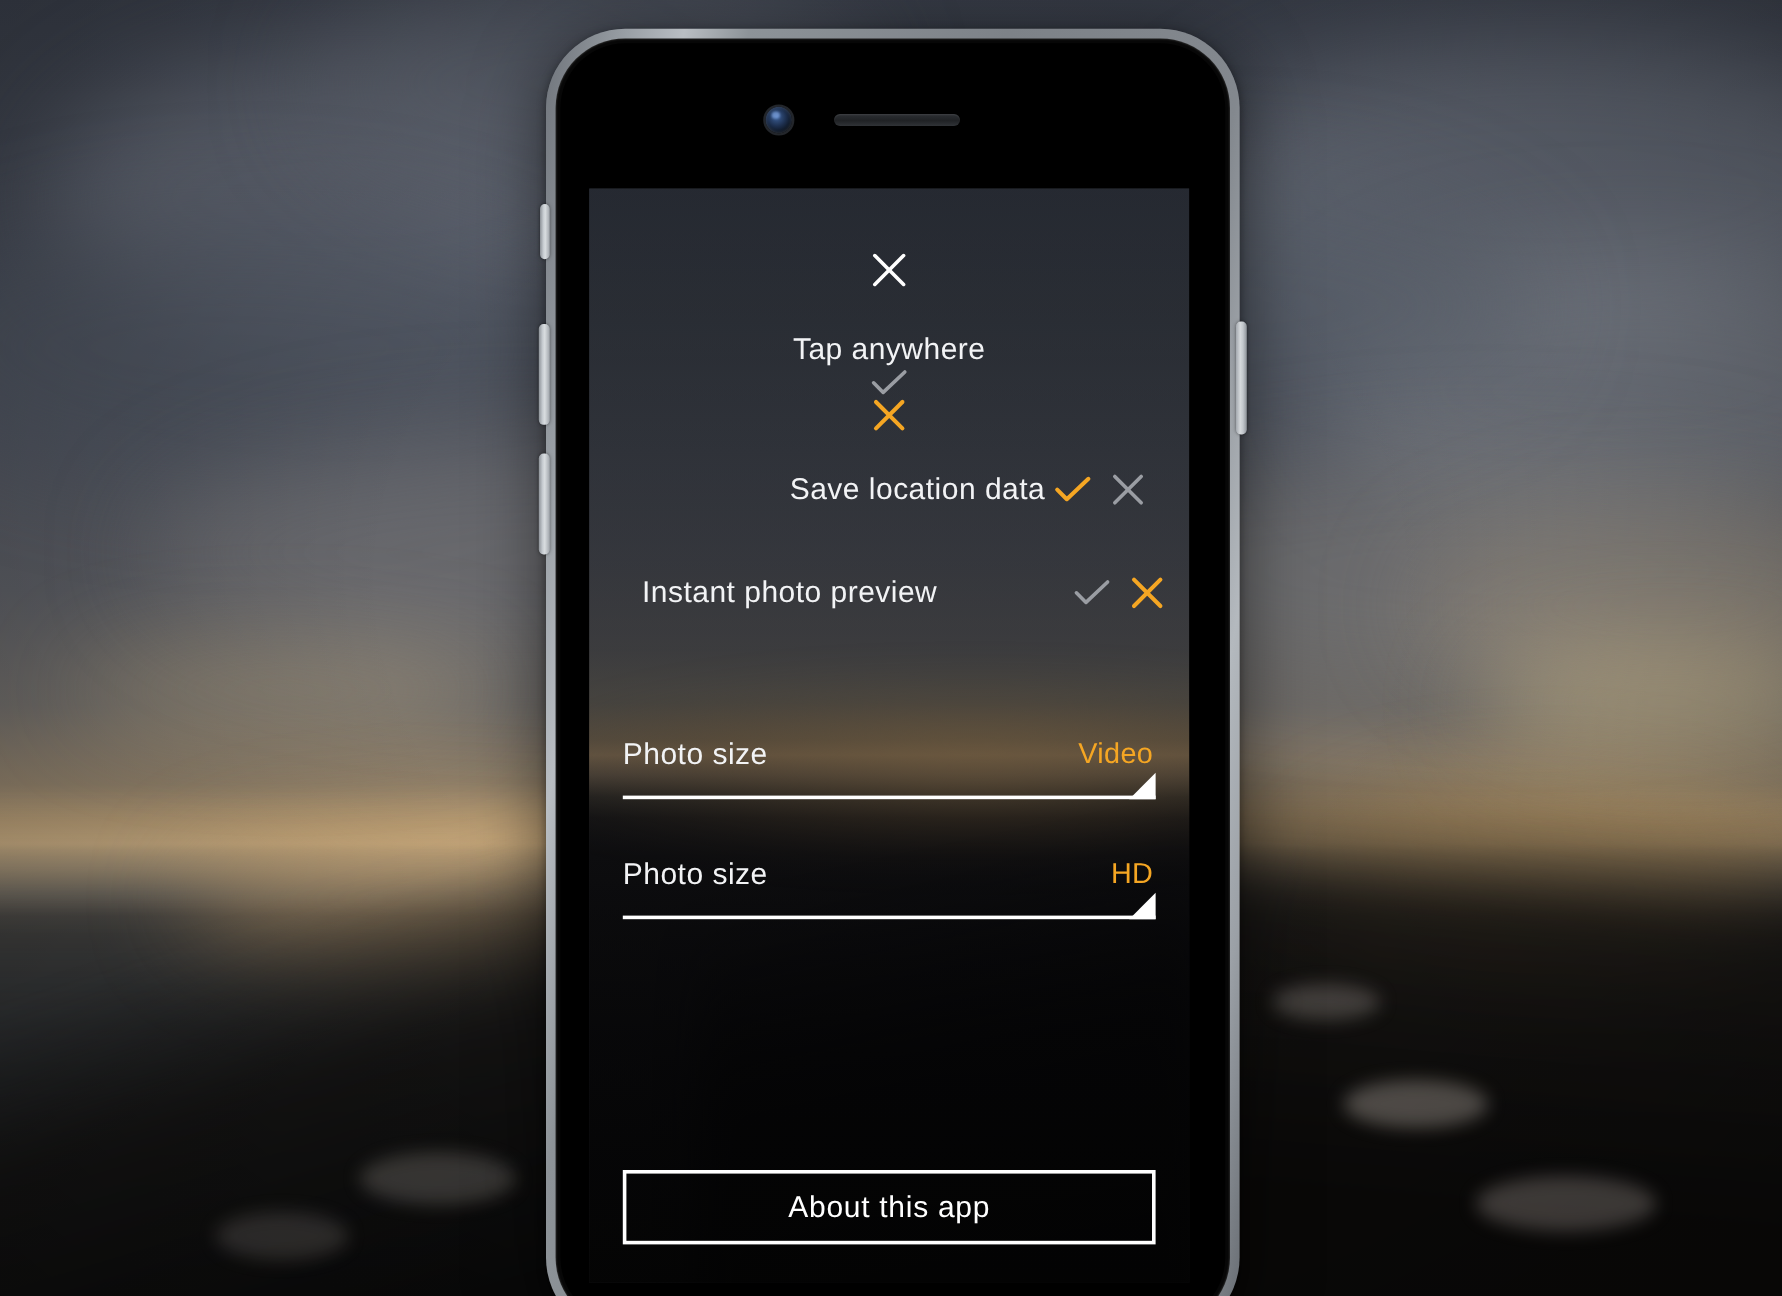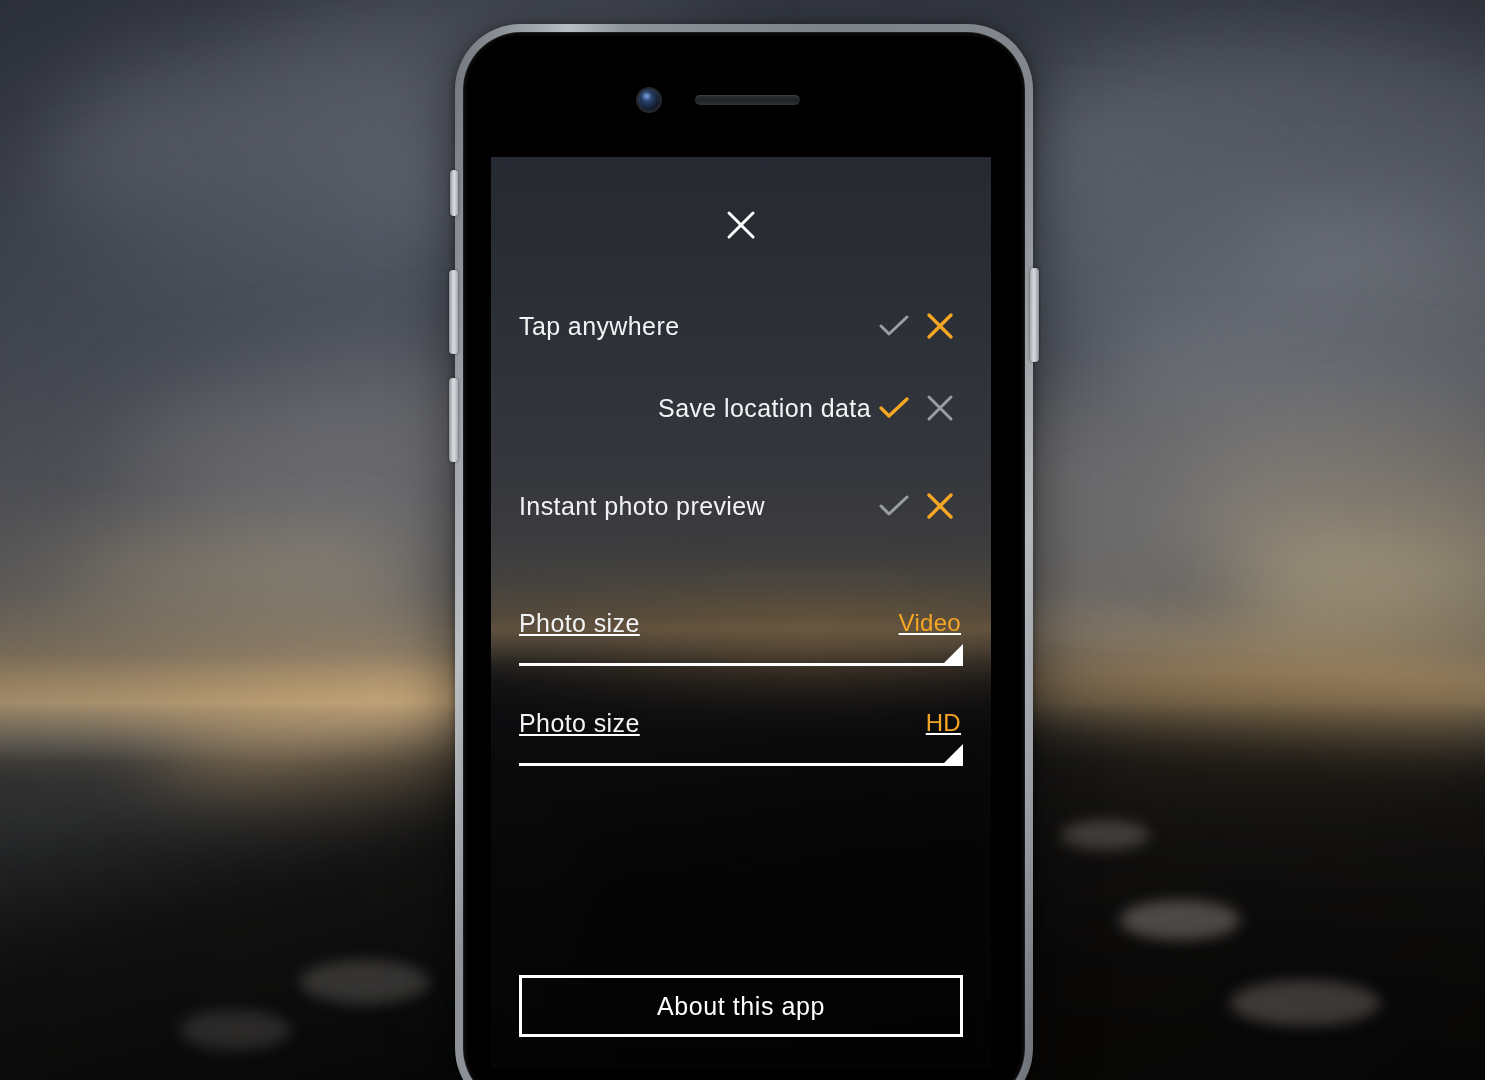--- a/index.html
+++ b/index.html
@@ -414,7 +414,7 @@
           </svg>
         </div>
 
-        <div class="row-toggle" style="top:148px;">
+        <div class="row-toggle" style="top:120px;flex-direction:column;">
           <div class="label">Tap anywhere</div>
           <div class="tgl">
             <svg width="32" height="26" viewBox="0 0 32 26" aria-hidden="true">

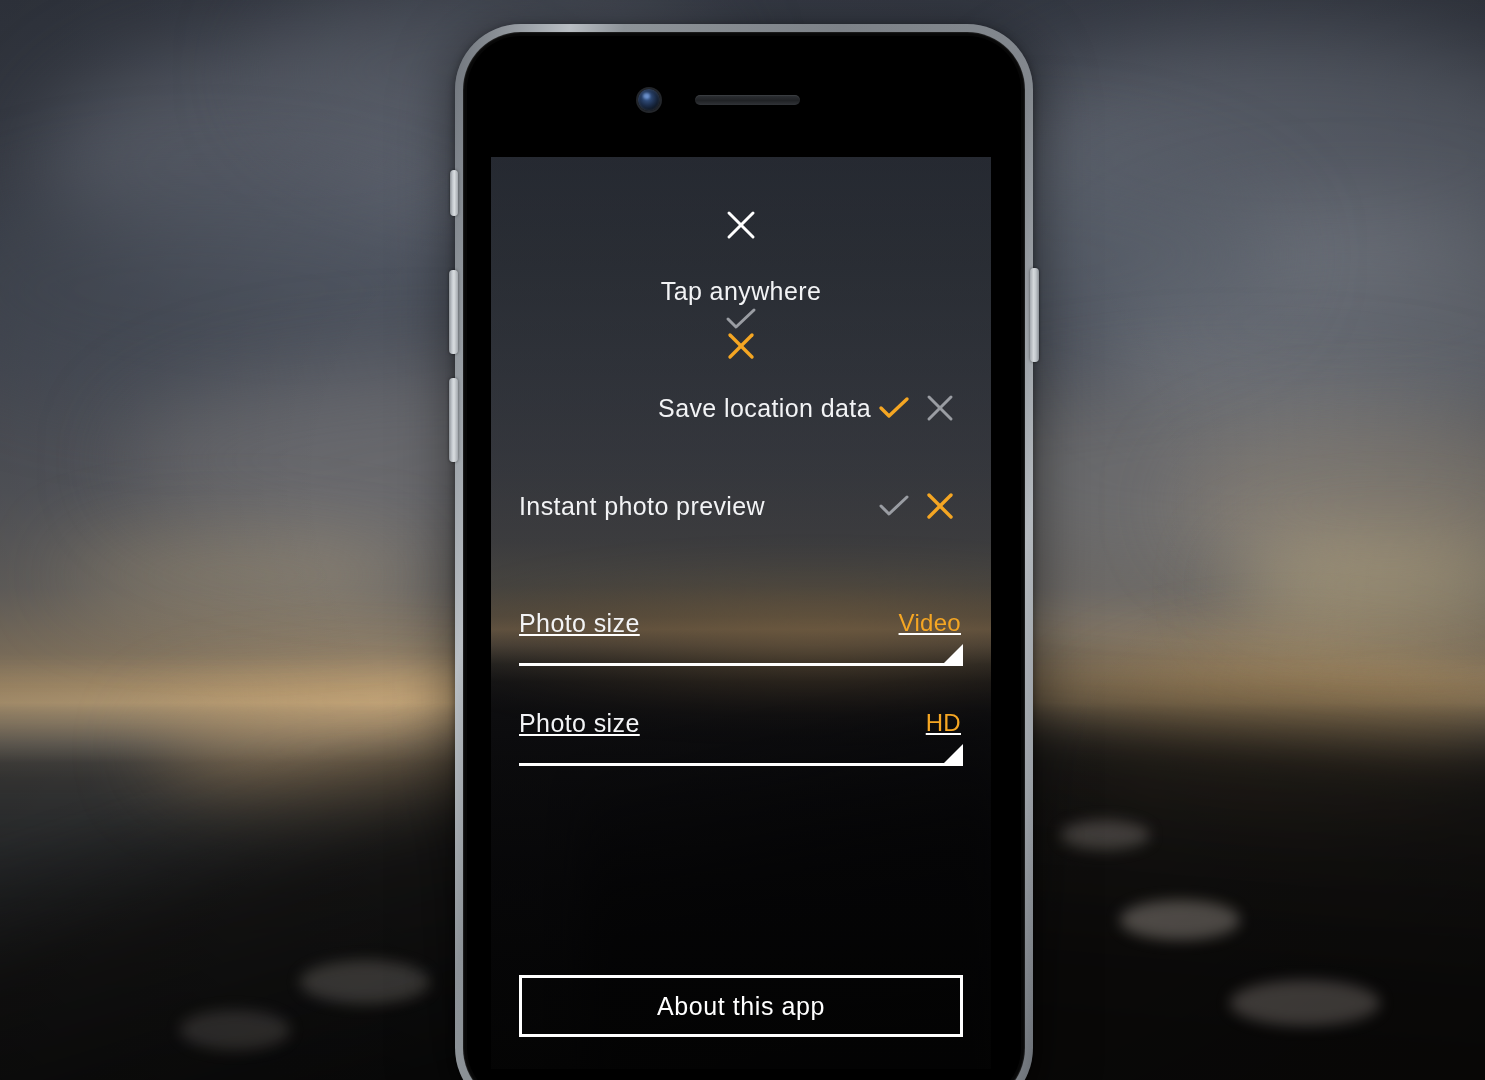--- a/index.html
+++ b/index.html
@@ -444,7 +444,7 @@
           </div>
         </div>
 
-        <div class="row-toggle" style="top:328px;">
+        <div class="row-toggle" style="top:316px;margin-left:16px;">
           <div class="label">Instant photo preview</div>
           <div class="tgl">
             <svg width="32" height="26" viewBox="0 0 32 26" aria-hidden="true">

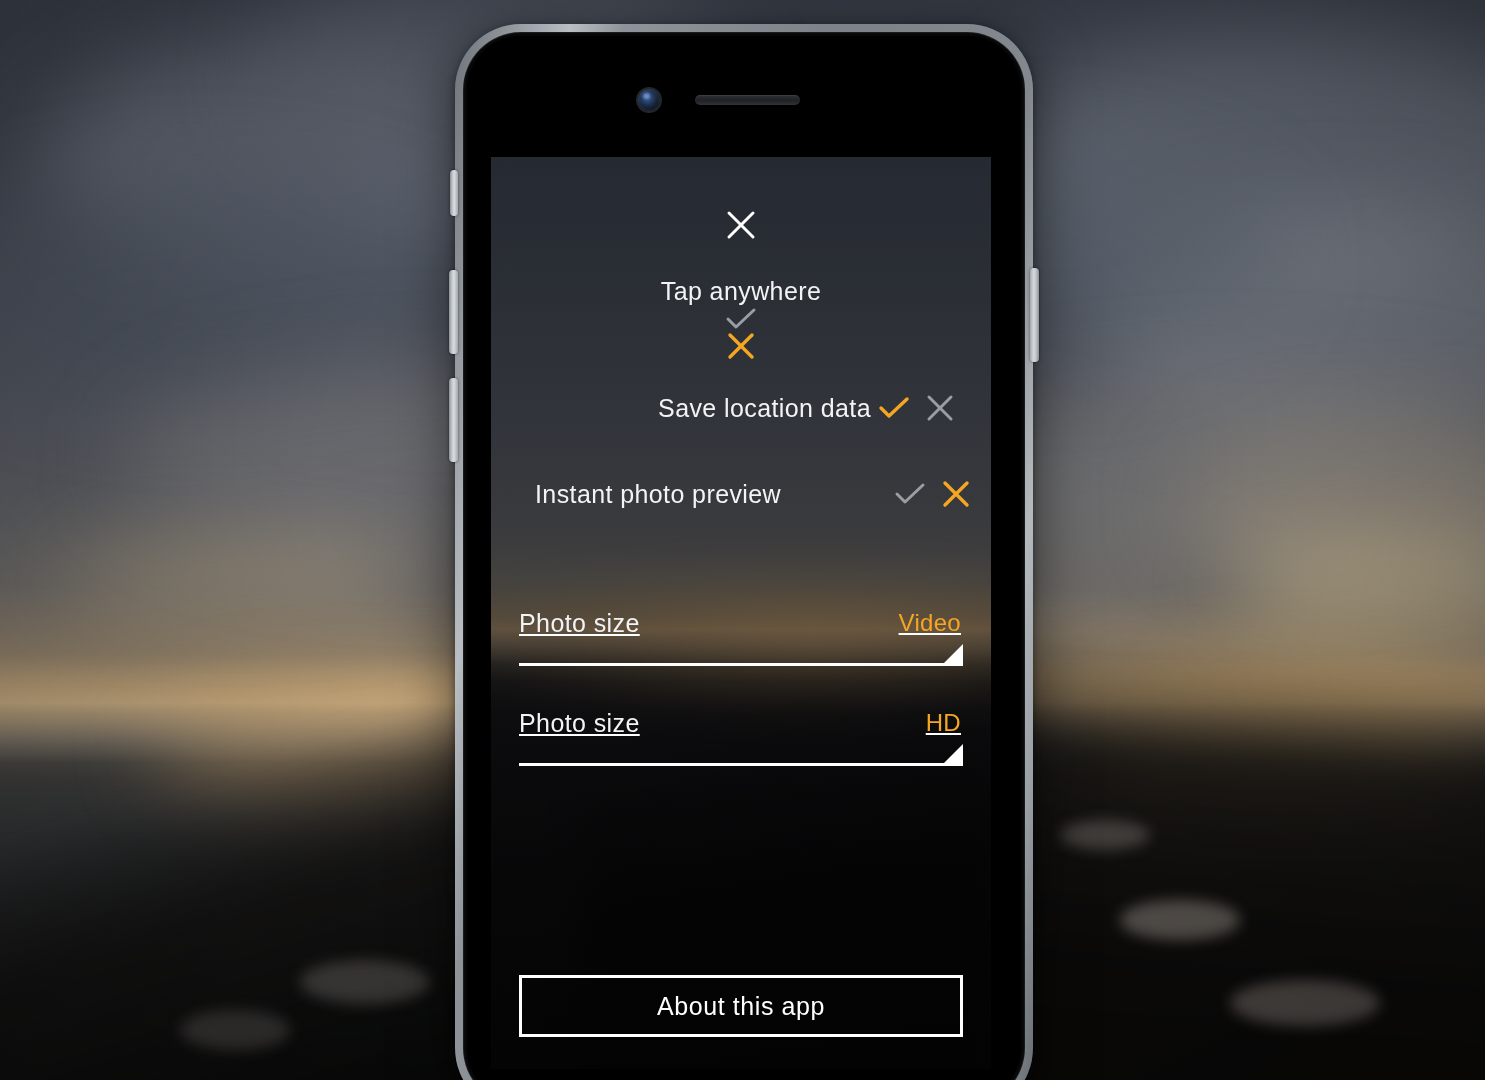--- a/index.html
+++ b/index.html
@@ -292,9 +292,8 @@
   }
   .row-select .sel-top {
     display: flex;
-    align-items: flex-start;
+    align-items: center;
     height: 40px;
-    text-decoration: underline;
   }
   .row-select .sel-label {
     flex: 1;

